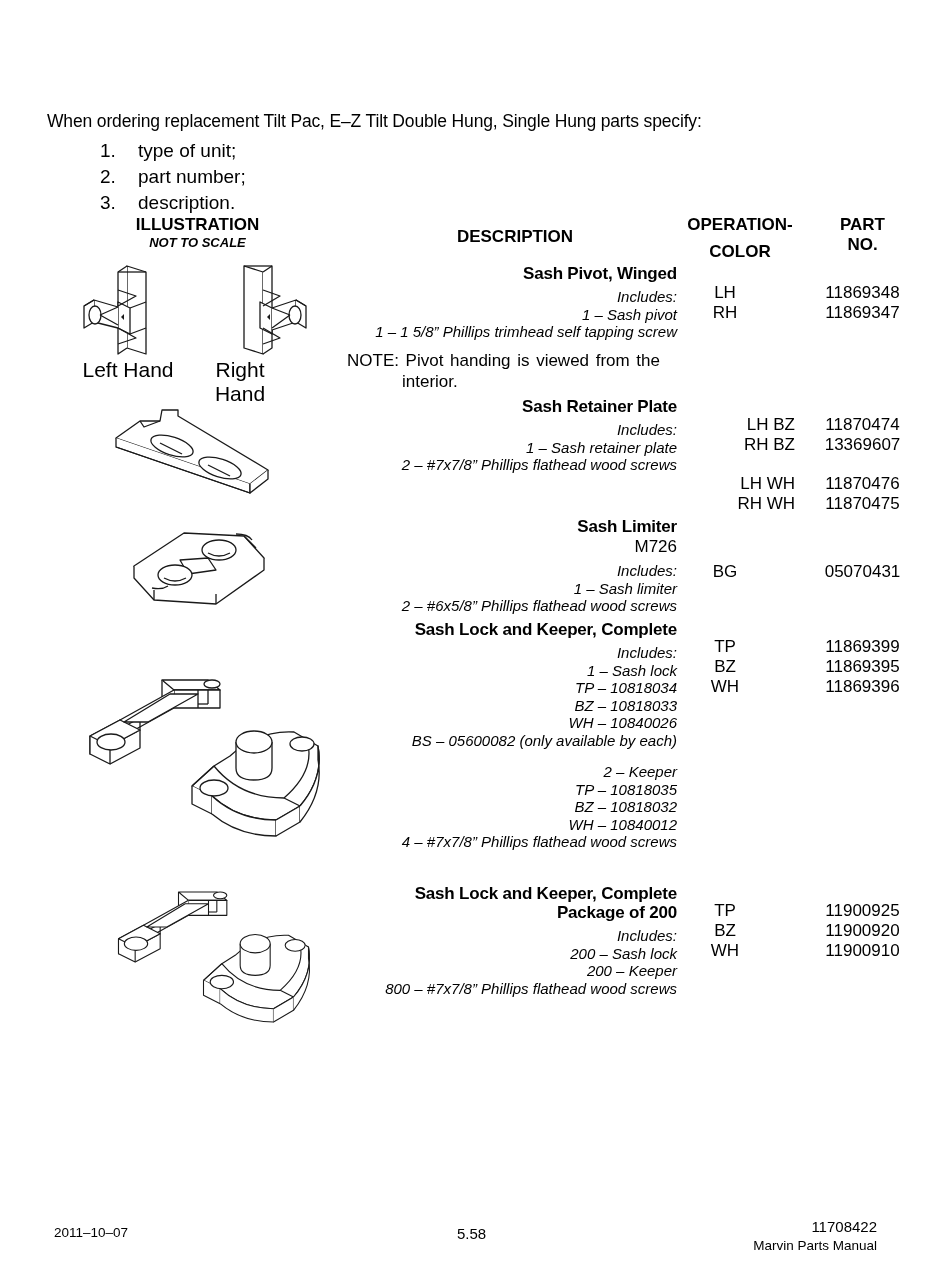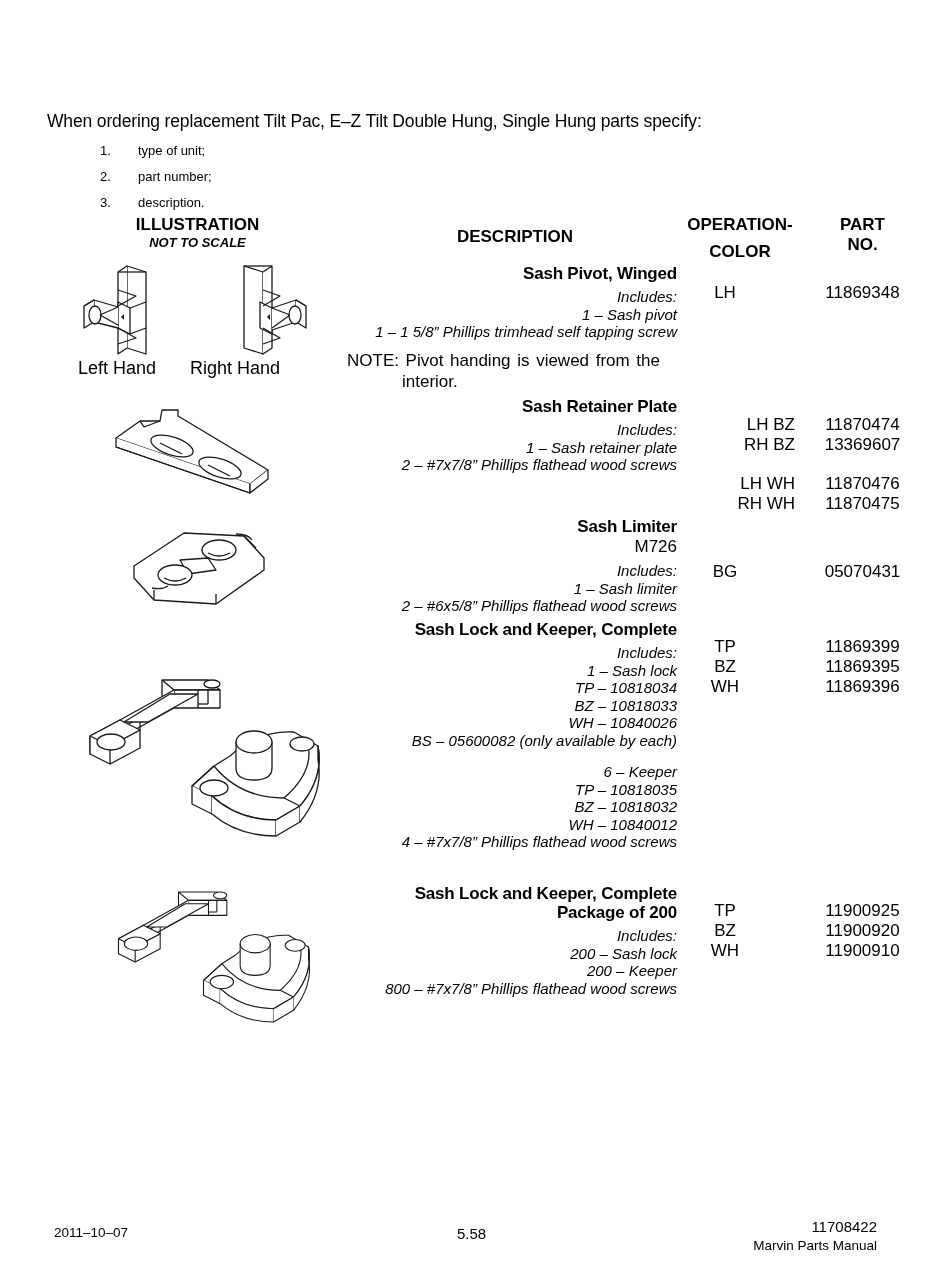--- a/index.html
+++ b/index.html
@@ -34,7 +34,7 @@
     list-style: none;
   }
   .intro-list li {
-    font-size: 13px;
+    font-size: 19px;
     line-height: 26px;
     padding-left: 53px;
     position: relative;

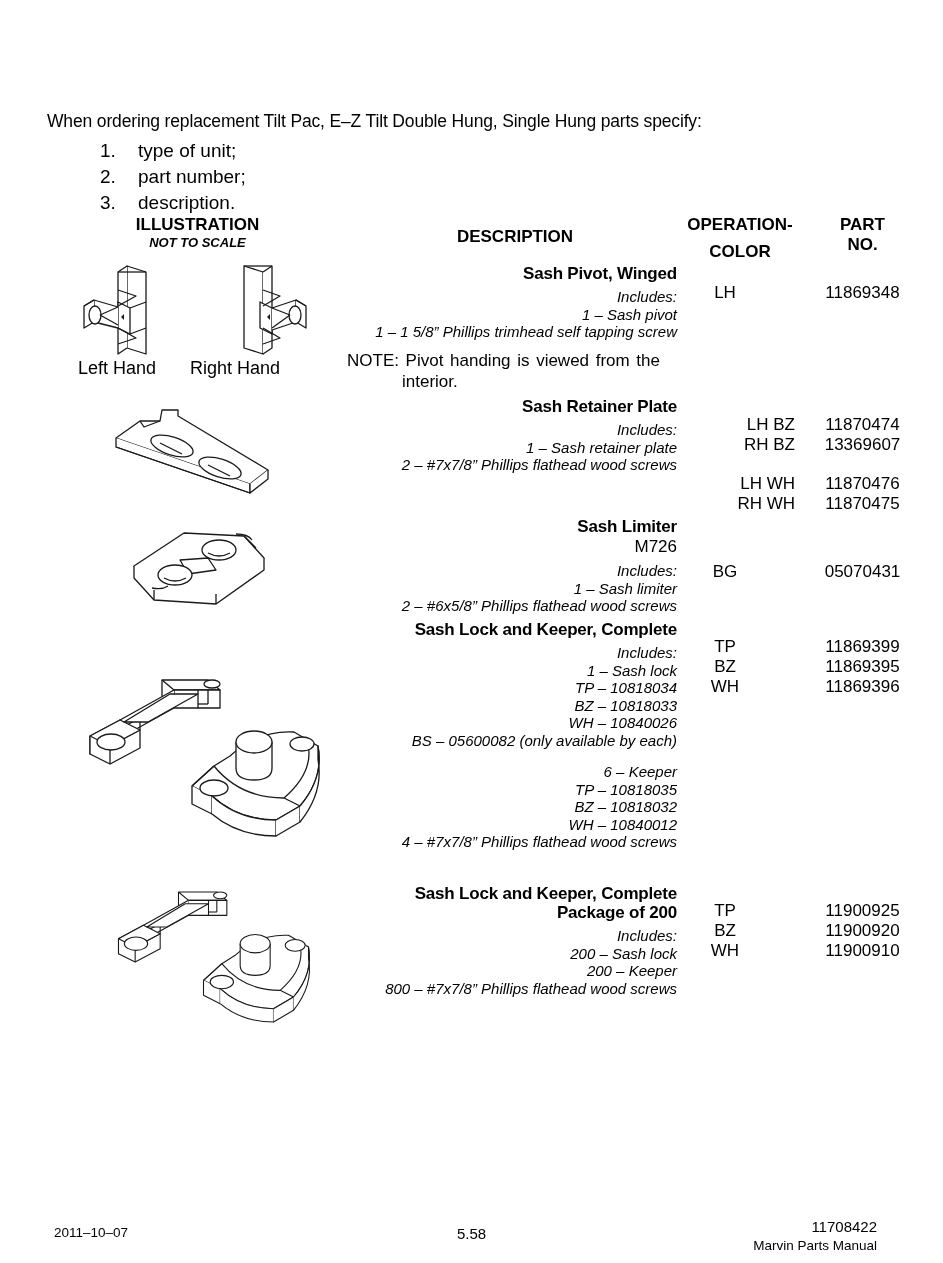--- a/index.html
+++ b/index.html
@@ -197,6 +197,10 @@
     <div class="oprow">
       <div class="oc">LH</div>
       <div class="pn">11869348</div>
+    </div>
+    <div class="oprow">
+      <div class="oc">RH</div>
+      <div class="pn">11869347</div>
     </div>
   </div>
 

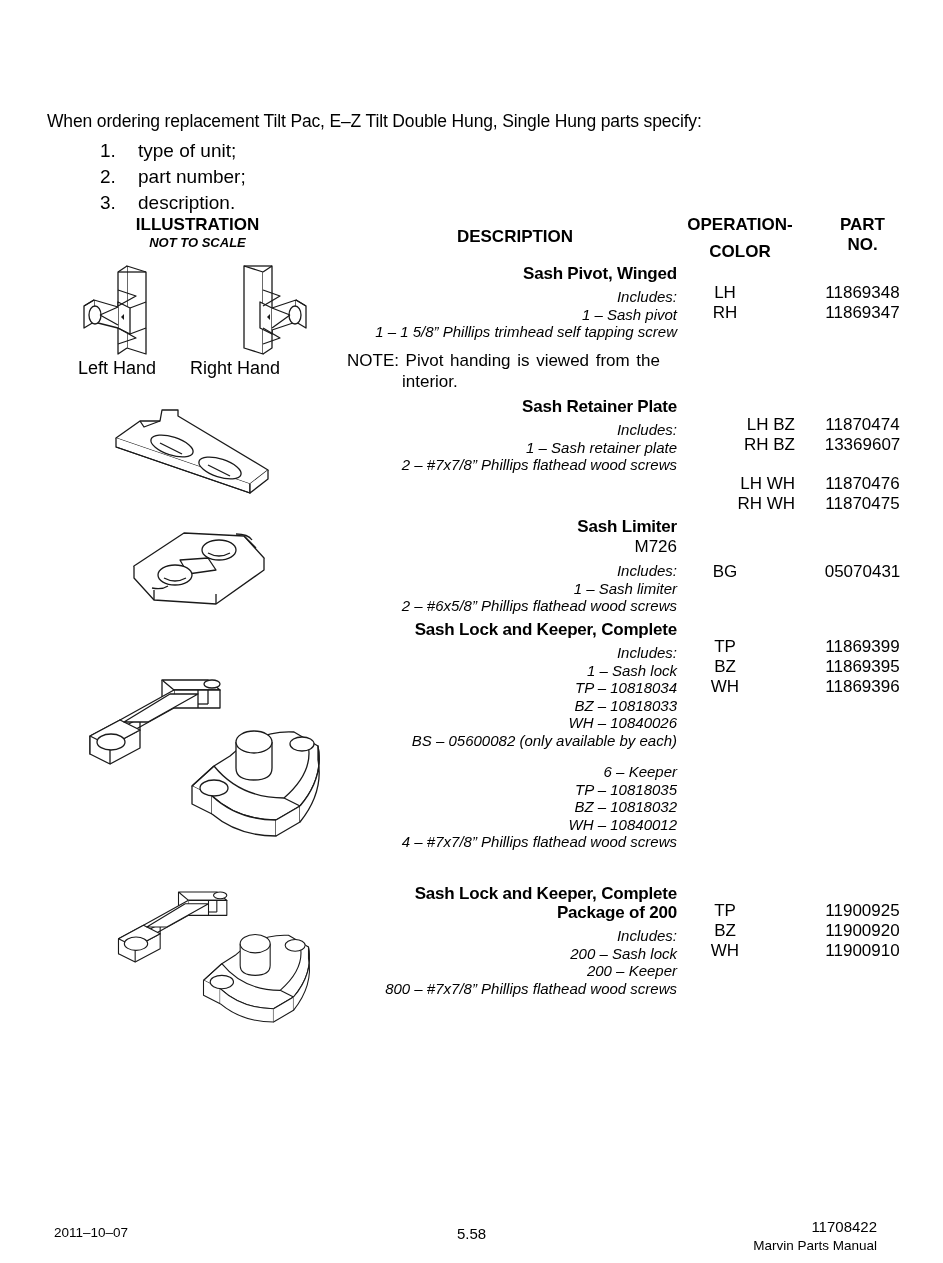--- a/index.html
+++ b/index.html
@@ -107,8 +107,8 @@
   .illus svg { display: block; }
   .hand-label {
     position: absolute;
-    font-size: 18px;
-    text-align: left;
+    font-size: 21px;
+    text-align: center;
   }
 </style>
 </head>

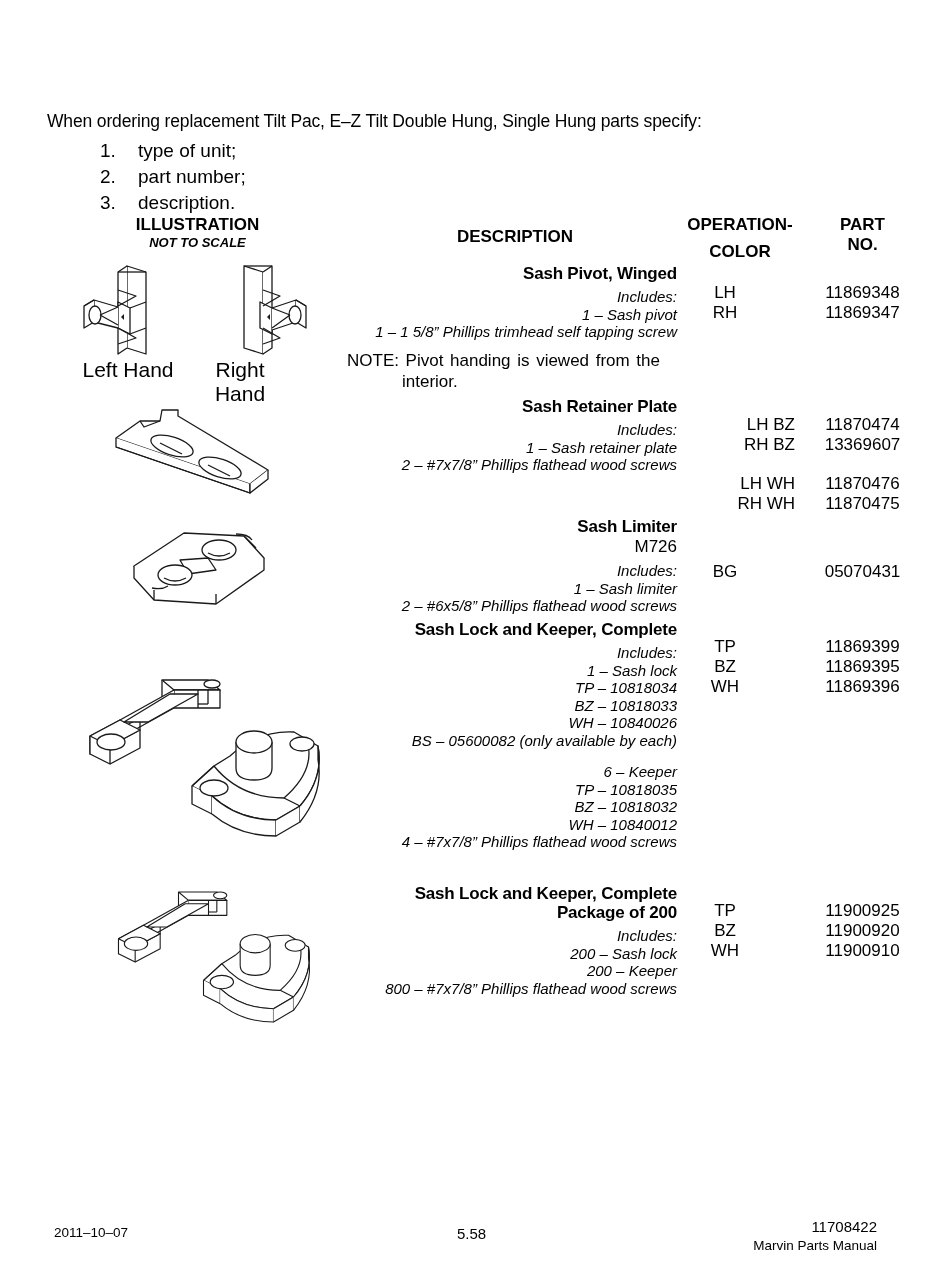--- a/index.html
+++ b/index.html
@@ -343,7 +343,7 @@
     <div class="inc indent">WH – 10840026</div>
     <div class="inc indent">BS – 05600082 (only available by each)</div>
     <div style="height:14px"></div>
-    <div class="inc">6 – Keeper</div>
+    <div class="inc">2 – Keeper</div>
     <div class="inc indent">TP – 10818035</div>
     <div class="inc indent">BZ – 10818032</div>
     <div class="inc indent">WH – 10840012</div>

